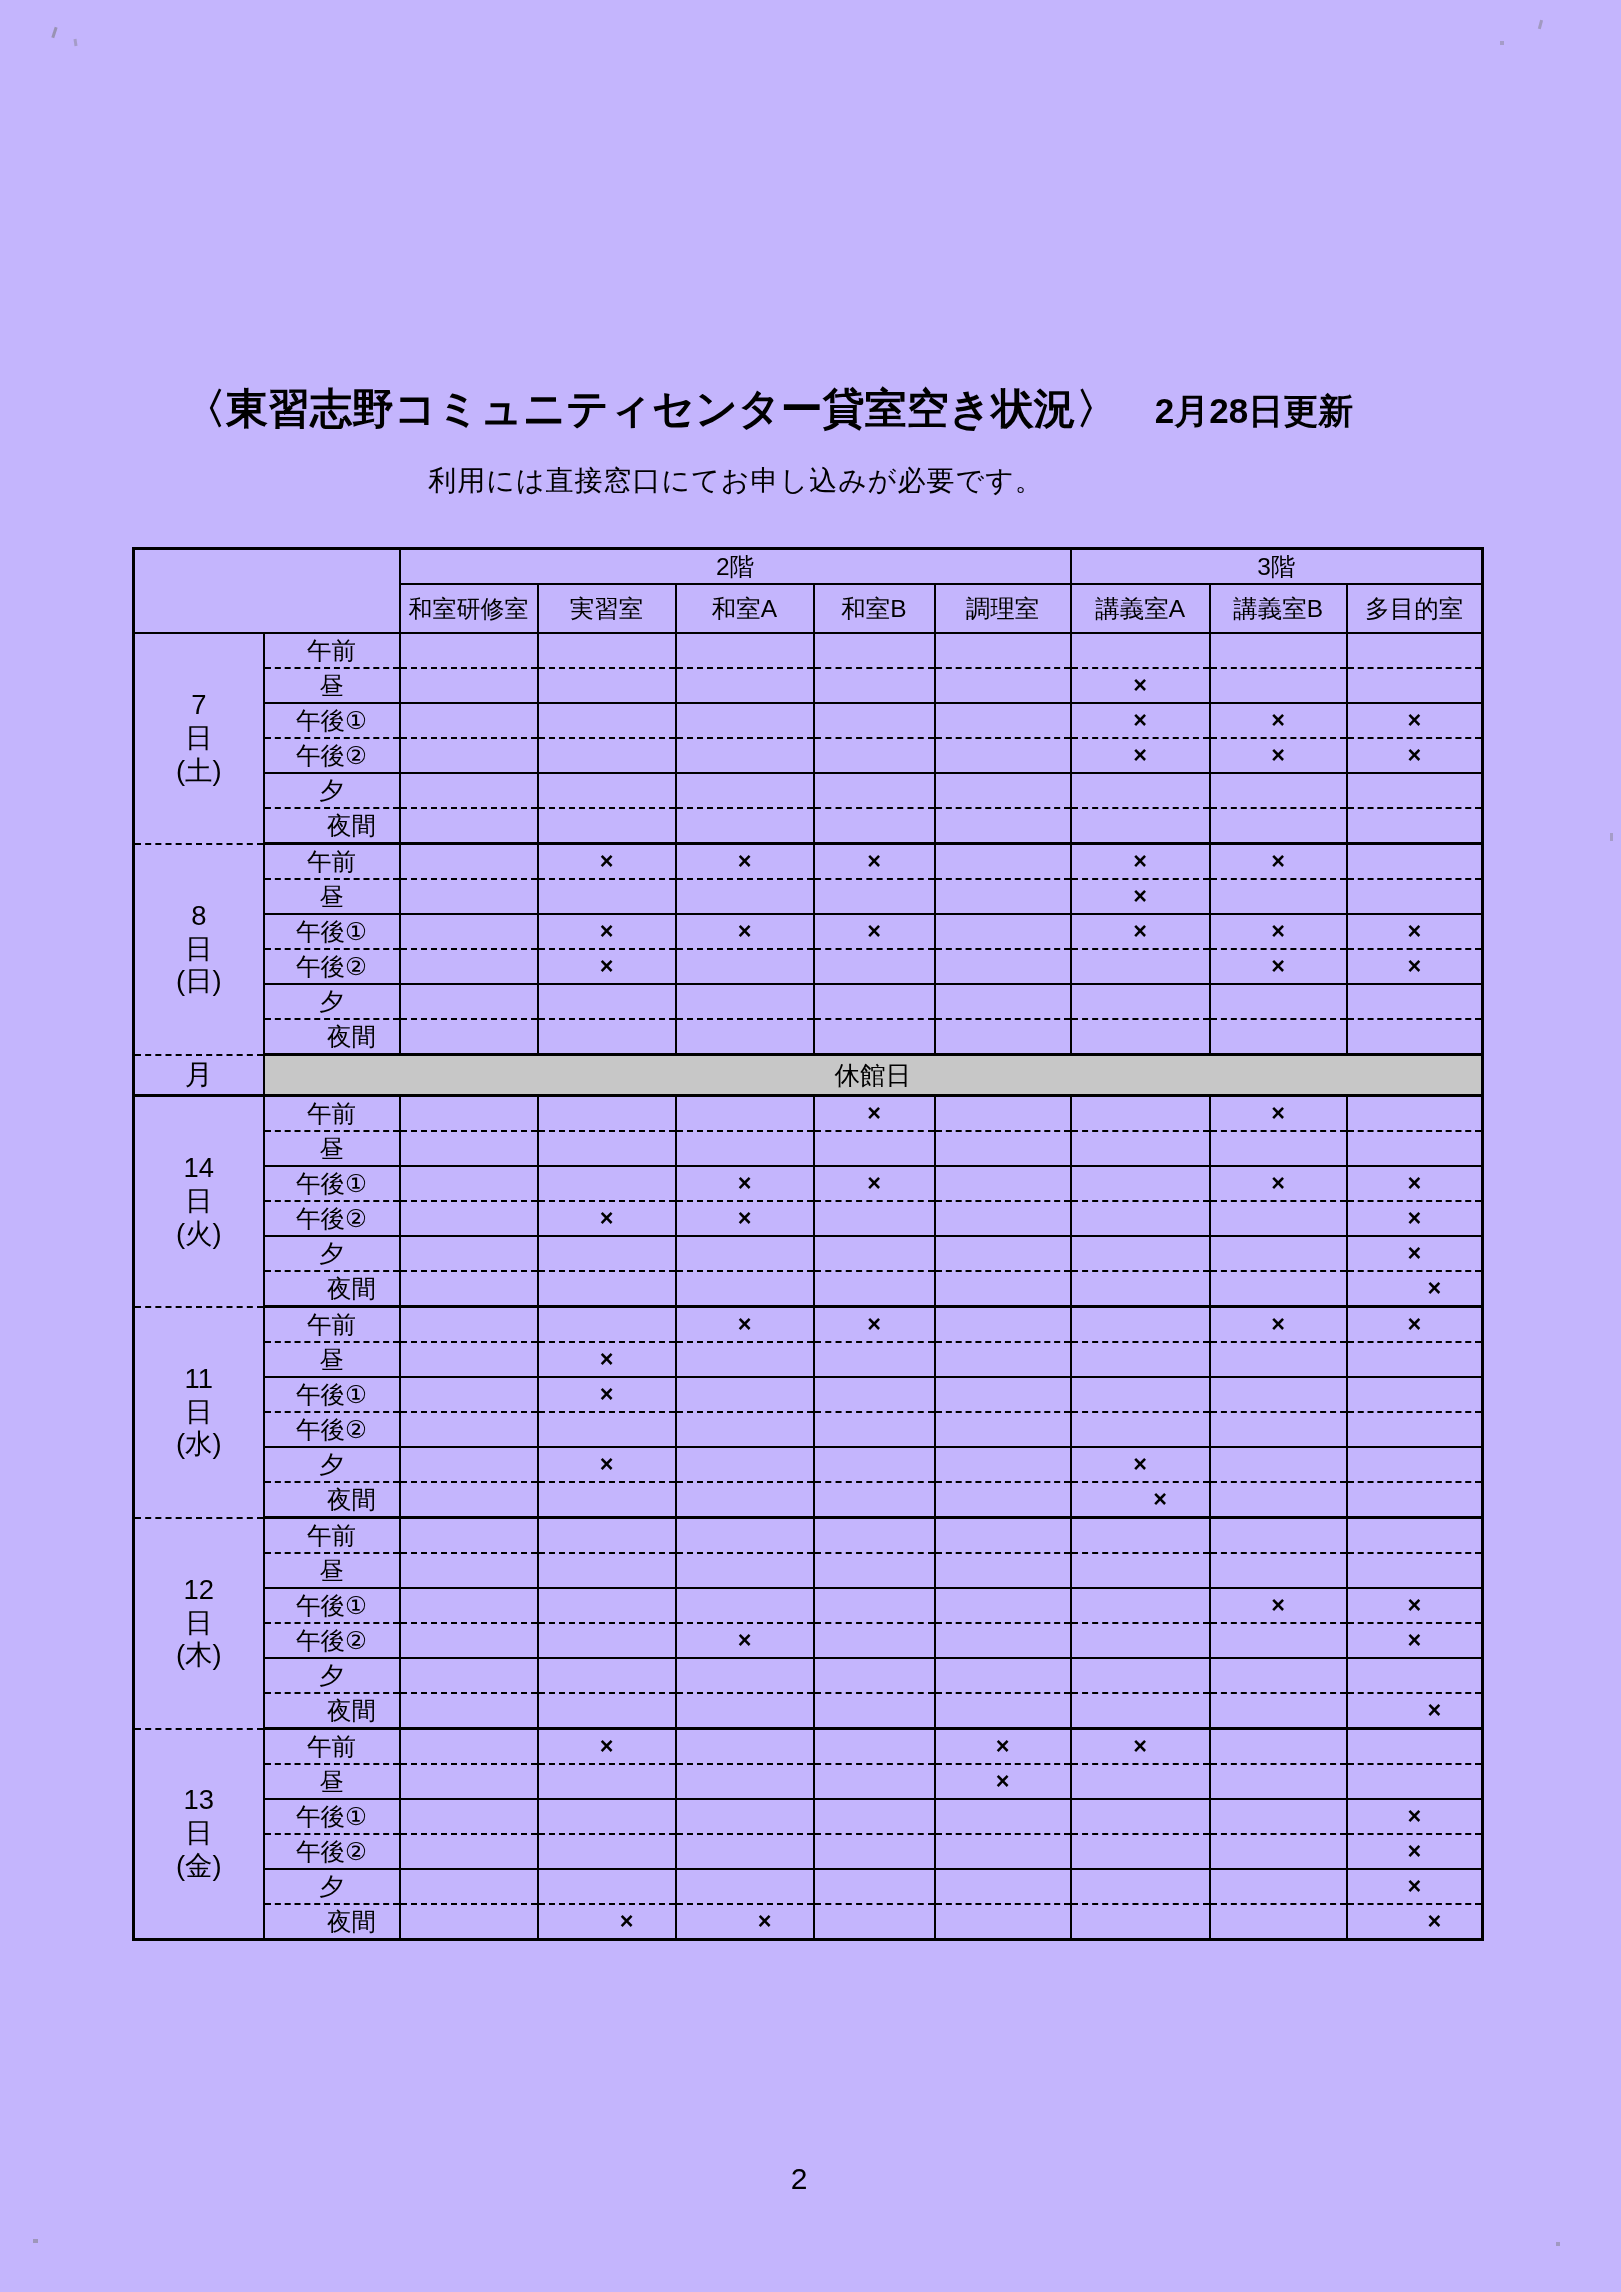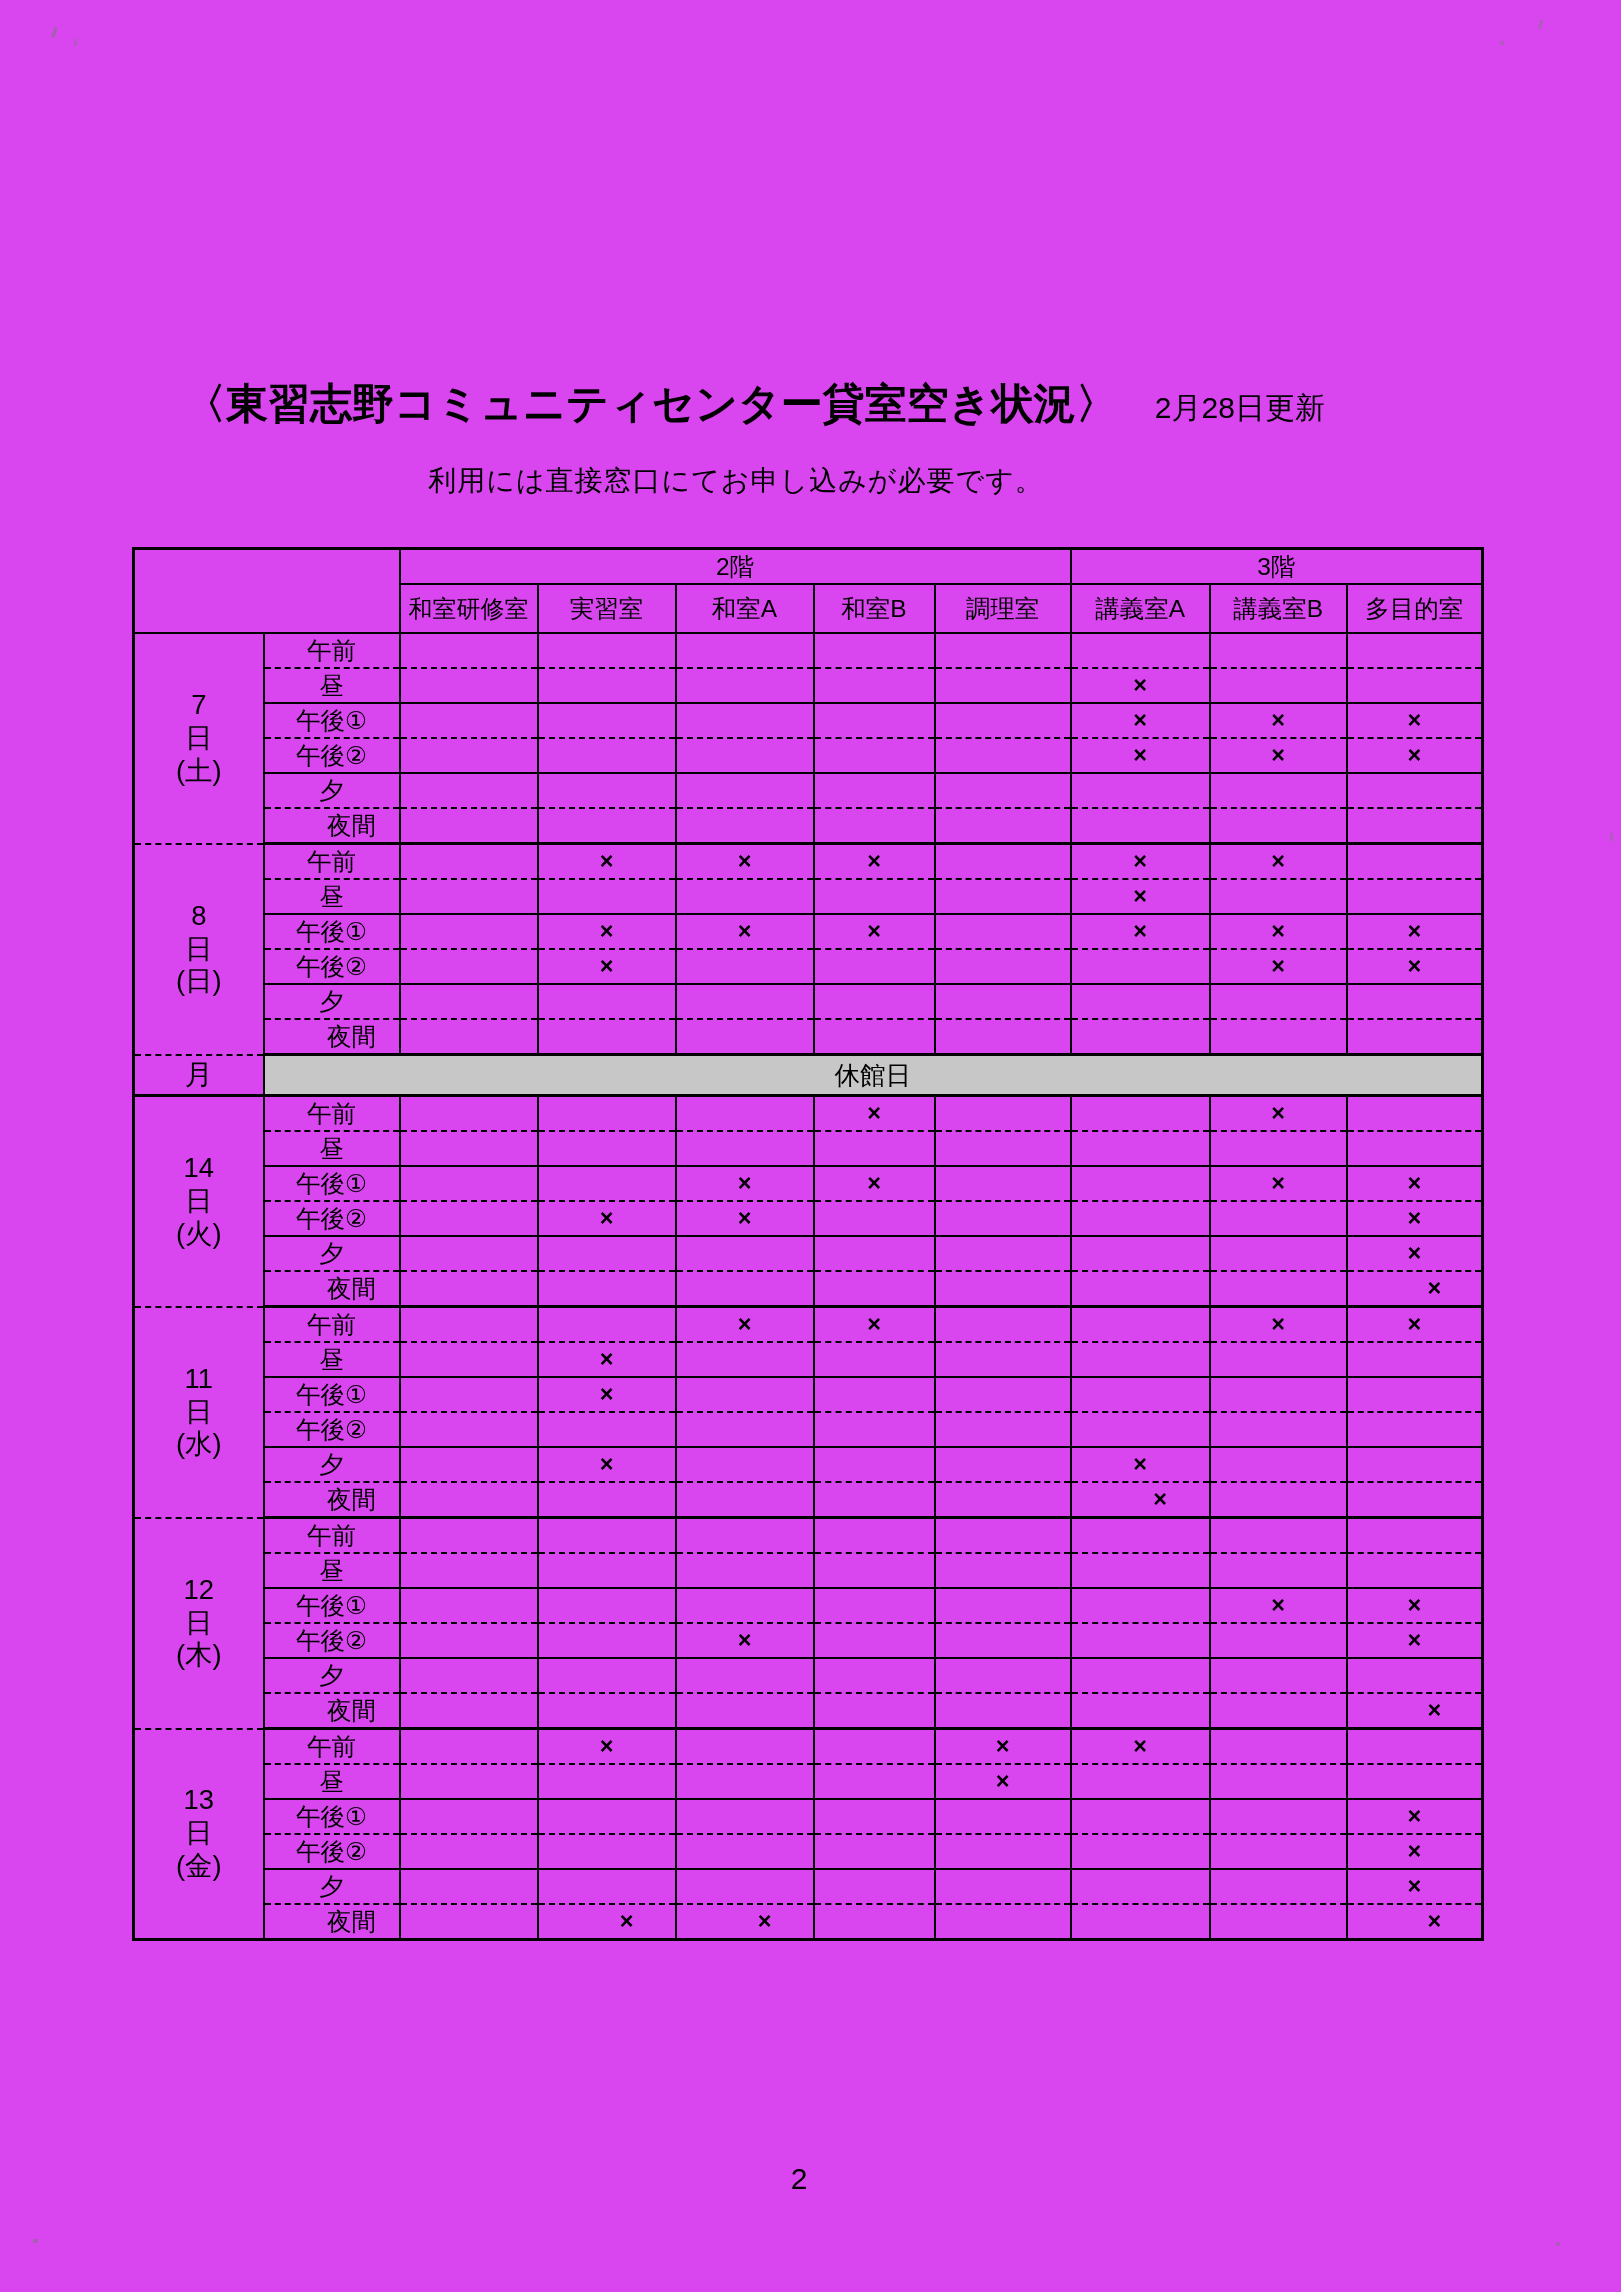--- a/index.html
+++ b/index.html
@@ -6,7 +6,7 @@
   .page{
     position:relative;
     width:1621px;height:2293px;
-    background:#d946ef;
+    background:#c4b5fd;
     font-family:"Liberation Sans","DejaVu Sans",sans-serif;
     color:#000;
     overflow:hidden;

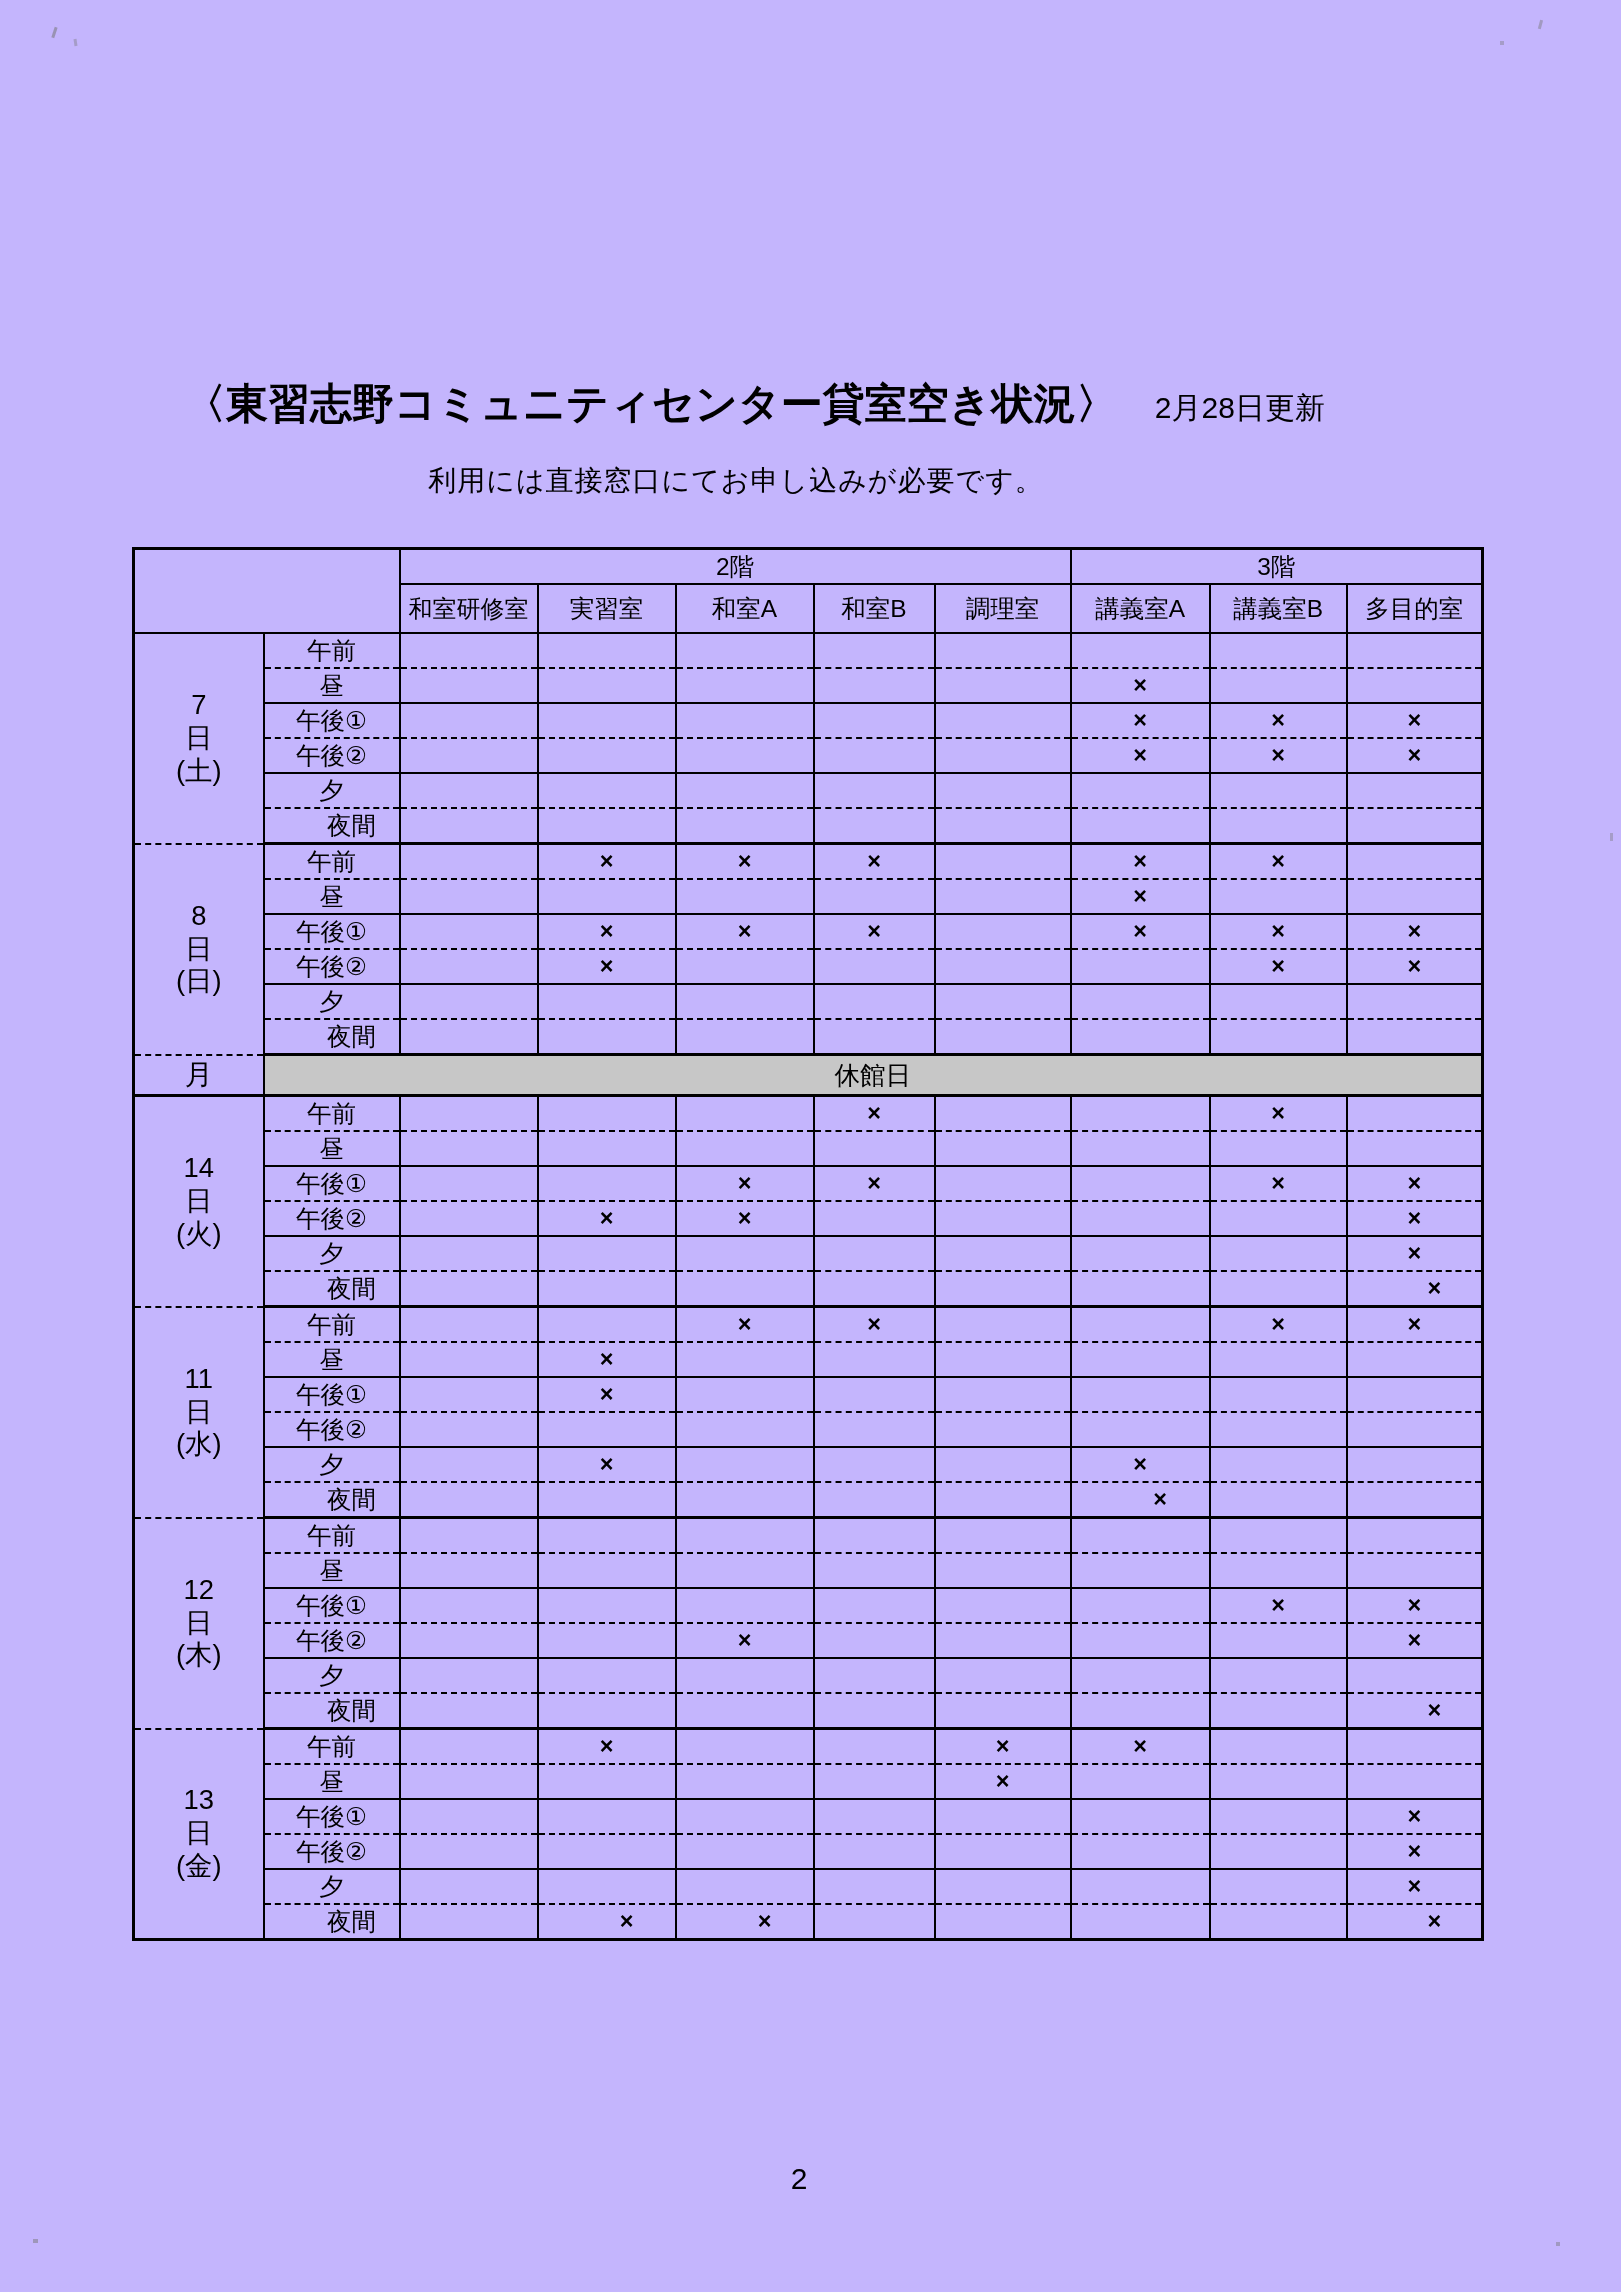--- a/index.html
+++ b/index.html
@@ -14,7 +14,7 @@
   
   .title-row{position:absolute;left:184px;top:365px;display:flex;align-items:baseline;white-space:nowrap;}
   .doc-title{font-size:42px;font-weight:700;letter-spacing:0px;margin:0;}
-  .update-date{font-size:30px;font-weight:400;margin-left:37px;margin-top:23px;}
+  .update-date{font-size:35px;font-weight:700;margin-left:37px;margin-top:23px;}
   .notes{position:absolute;left:0;top:455px;width:1472px;text-align:center;}
   .note-line1{font-size:28px;font-weight:700;letter-spacing:0.5px;}
   .note-line2{font-size:28px;font-weight:400;margin-top:6.9px;letter-spacing:1px;}

